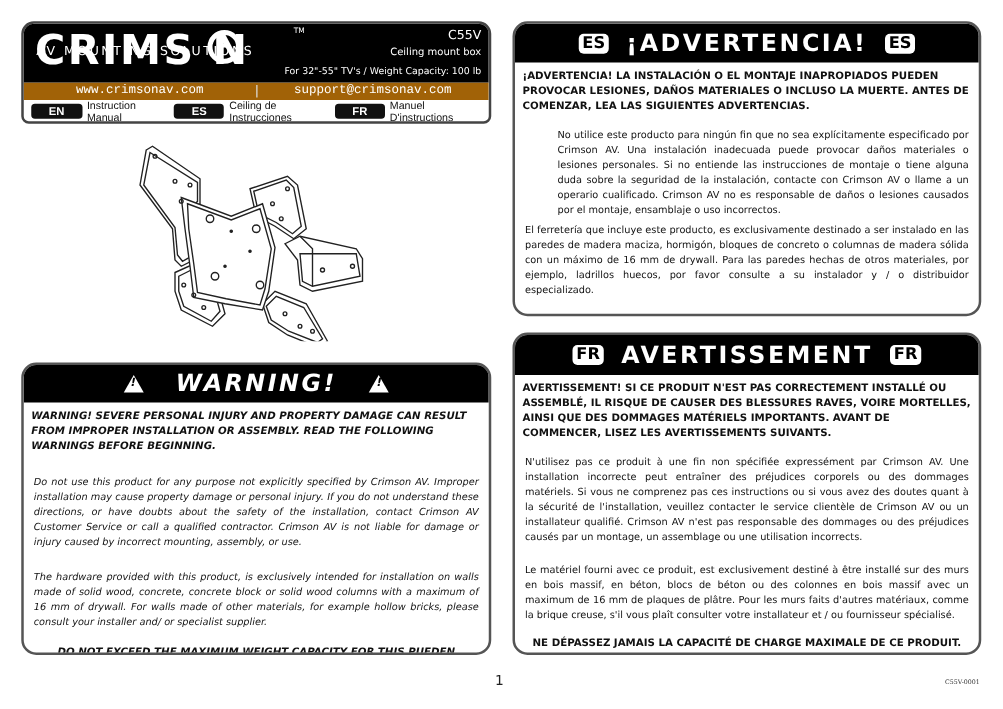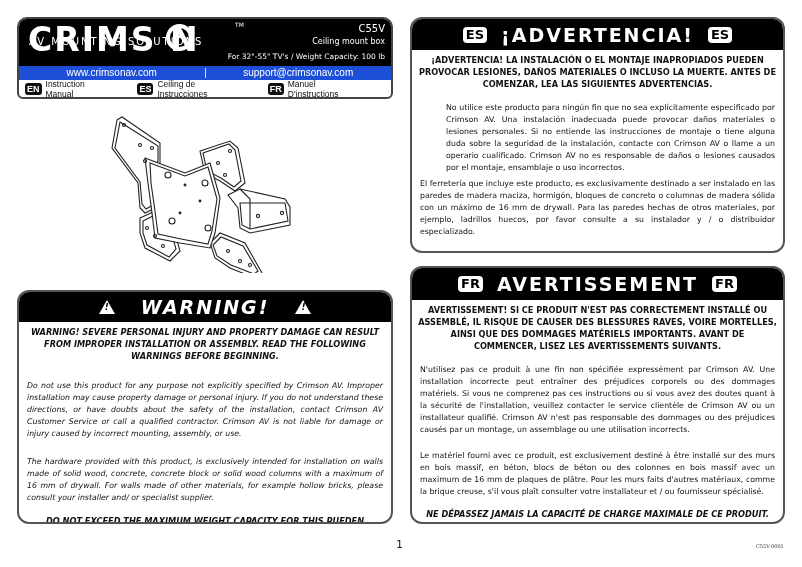--- a/index.html
+++ b/index.html
@@ -35,7 +35,7 @@
   .wp-head .badge { background: #fff; color: #000; border-radius: 4px; font-size: 13px; letter-spacing: 0; padding: 0 3px; line-height: 16px; margin: 0 14px; }
   .wp-head .tri { width: 0; height: 0; border-left: 8px solid transparent; border-right: 8px solid transparent; border-bottom: 14px solid #fff; position: relative; margin: 0 26px; }
   .wp-head .tri::after { content: "!"; position: absolute; left: -2px; top: 2px; color: #000; font-size: 9px; font-weight: bold; line-height: 11px; }
-  .wp-lead { font-weight: bold; font-size: 8.2px; text-align: center; line-height: 12px; padding: 4px 6px 0; }
+  .wp-lead { font-weight: bold; font-size: 8.2px; text-align: left; line-height: 12px; padding: 4px 6px 0; }
   .wp-body { font-size: 7.8px; line-height: 12px; text-align: justify; padding: 0 8px; font-family: "DejaVu Sans", sans-serif; }
   .wp-final { font-weight: bold; font-size: 8.2px; text-align: center; }
 

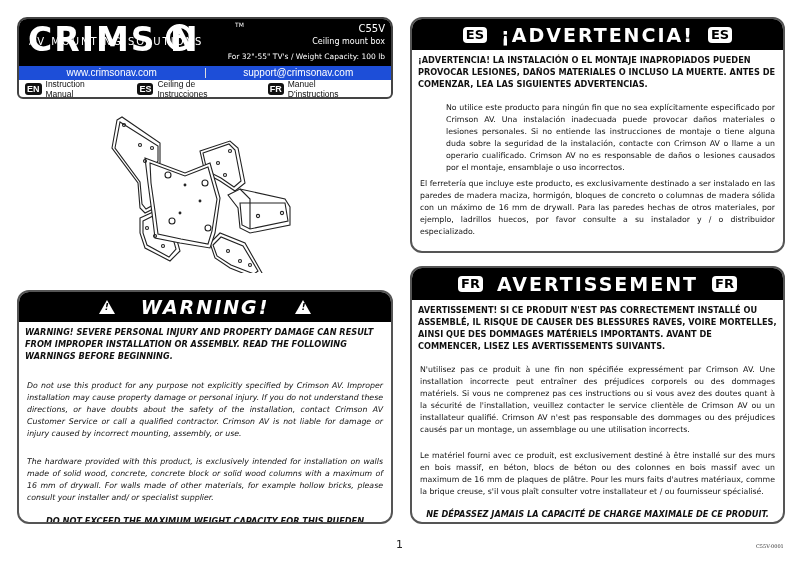--- a/index.html
+++ b/index.html
@@ -19,7 +19,7 @@
   .model { position: absolute; right: 6px; top: 4px; color: #fff; font-weight: normal; font-size: 10px; }
   .model-desc { position: absolute; right: 6px; top: 18px; color: #fff; font-size: 8px; }
   .model-cap { position: absolute; right: 6px; top: 33px; color: #fff; font-size: 7.5px; }
-  .brand-links { height: 14px; background: #1d4ed8; display: flex; color: #fff; font-family: Liberation Sans, sans-serif; font-size: 10px; line-height: 14px; }
+  .brand-links { height: 14px; background: #a16207; display: flex; color: #fff; font-family: Liberation Mono, monospace; font-size: 10px; line-height: 14px; }
   .brand-links div { flex: 1; text-align: center; }
   .brand-links .divider { flex: 0 0 1px; background: #ddd; margin: 2px 0; }
   .brand-langs { height: 17px; display: flex; align-items: center; font-family: "Liberation Sans", sans-serif; font-size: 8.5px; padding-left: 6px; gap: 0; }

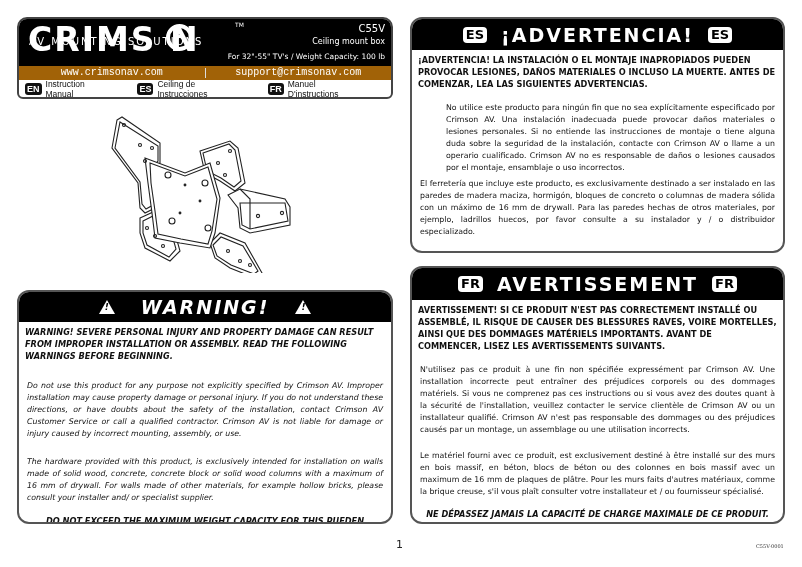--- a/index.html
+++ b/index.html
@@ -25,7 +25,7 @@
   .brand-langs { height: 17px; display: flex; align-items: center; font-family: "Liberation Sans", sans-serif; font-size: 8.5px; padding-left: 6px; gap: 0; }
   .lang { display: flex; align-items: center; margin-right: 24px; }
   .lang:nth-child(2) { margin-right: 22px; }
-  .lang-badge { background: #111; color: #fff; font-weight: bold; font-size: 9px; border-radius: 3px; padding: 0 2px; line-height: 12px; margin-right: 4px; }
+  .lang-badge { background: #111; color: #fff; font-weight: bold; font-size: 9px; border-radius: 3px; padding: 0 14px; line-height: 12px; margin-right: 4px; }
 
   
   #illustration { position: absolute; left: 100px; top: 103px; width: 200px; height: 170px; }

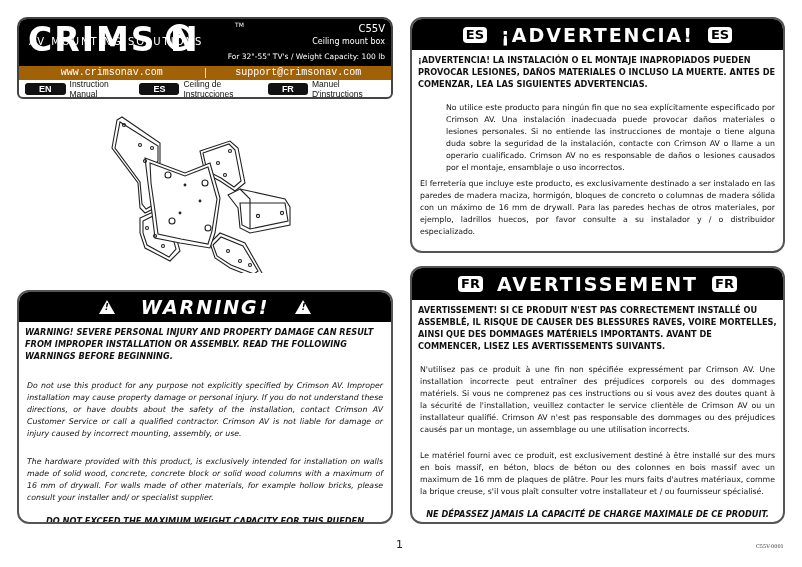--- a/index.html
+++ b/index.html
@@ -54,7 +54,7 @@
   #warn-fr .wp-head { height: 32px; font-size: 19px; }
   #warn-fr .wp-body.p1 { margin-top: 12px; }
   #warn-fr .wp-body.p2 { margin-top: 14px; }
-  #warn-fr .wp-final { margin-top: 11px; font-style: italic; }
+  #warn-fr .wp-final { margin-top: 11px; }
 
   .page-num { position: absolute; left: 396px; top: 538px; font-size: 11px; color: #222; }
   .doc-code { position: absolute; left: 756px; top: 543px; font-family: "DejaVu Serif", serif; font-size: 5px; color: #333; }

